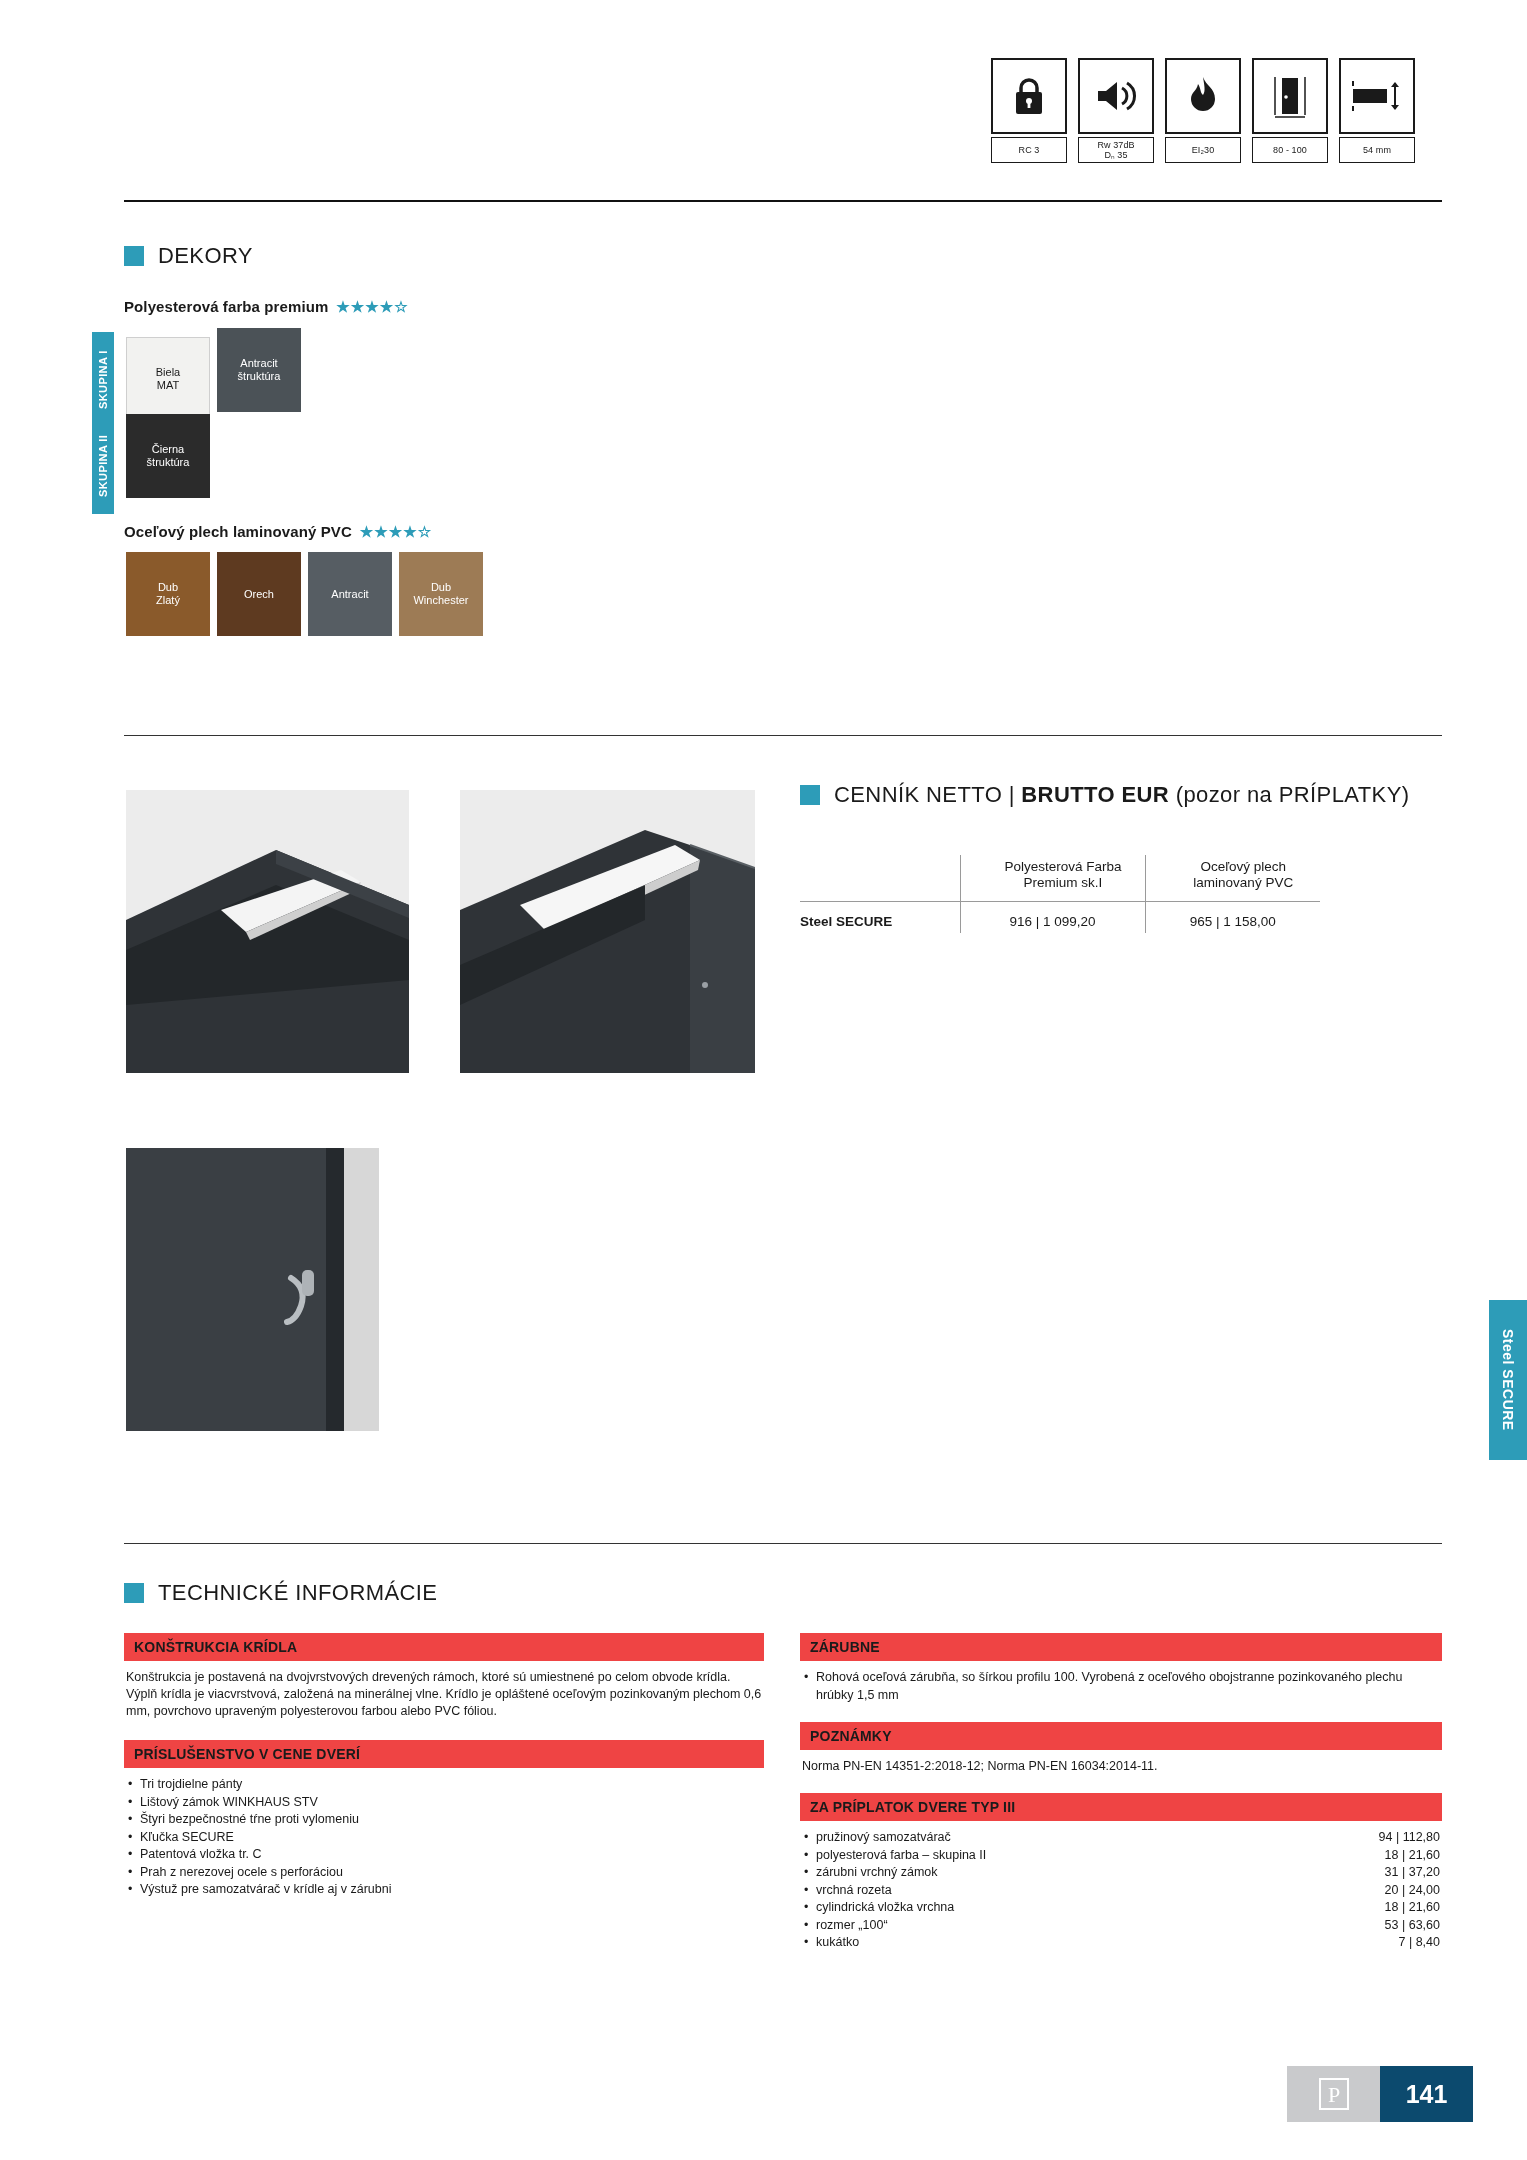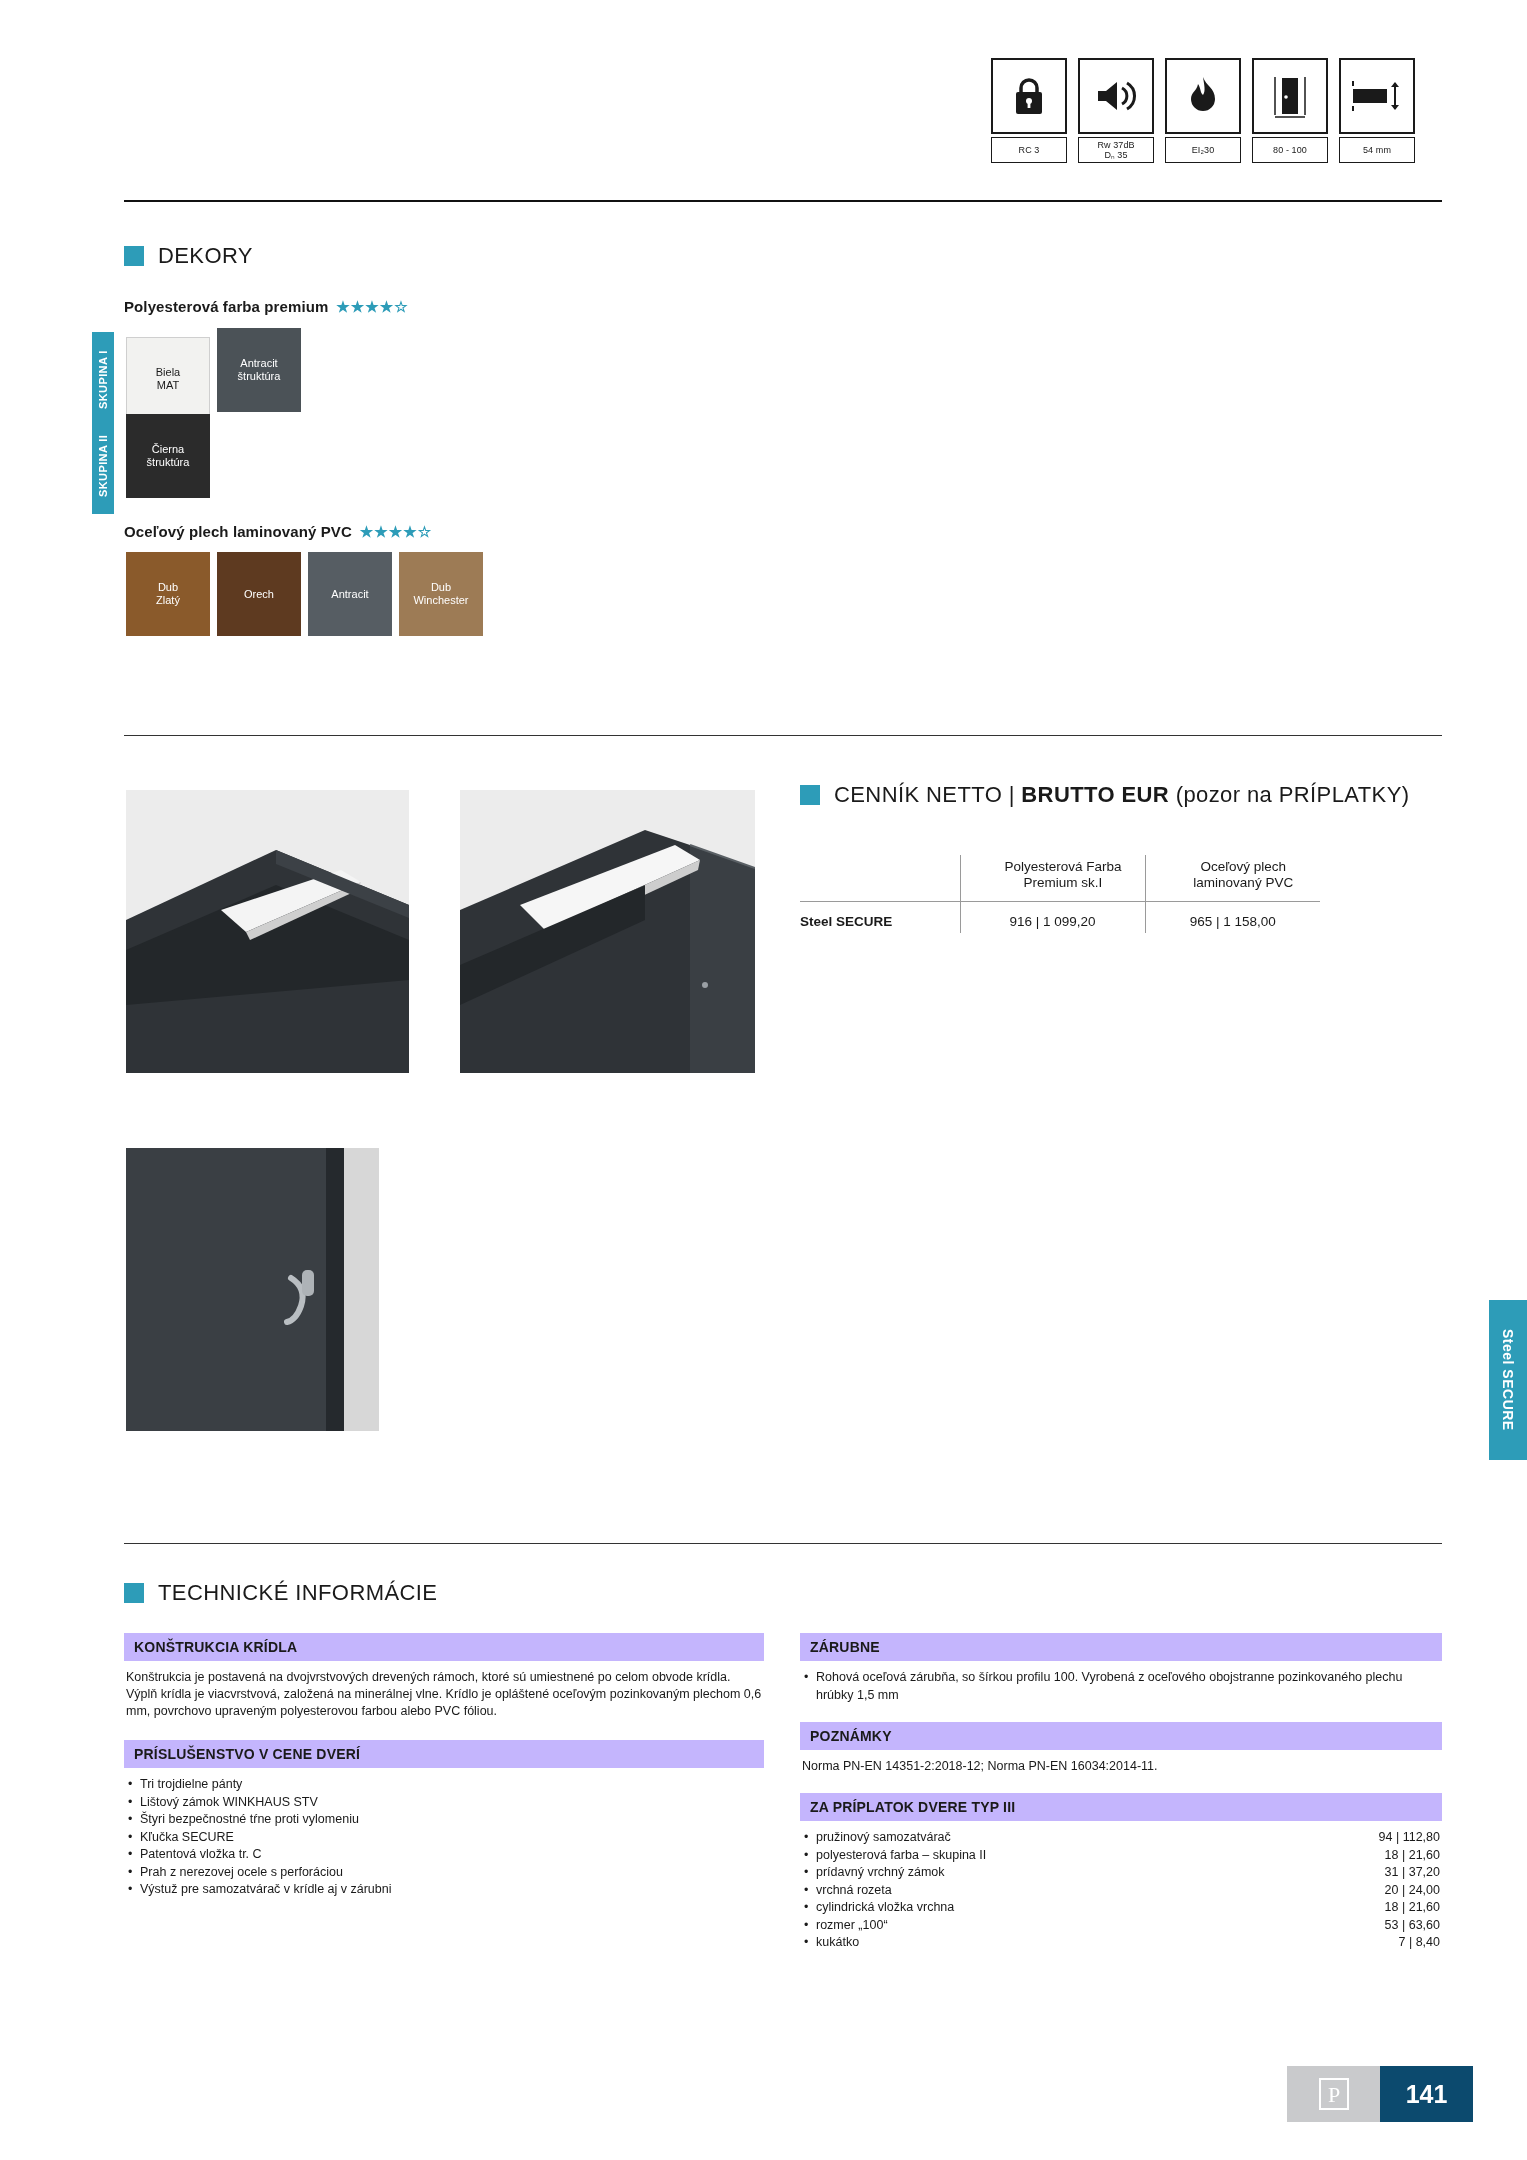--- a/index.html
+++ b/index.html
@@ -139,7 +139,7 @@
 
   
   .band {
-    background: #c4b5fd;
+    background: #ef4444;
     font-size: 14px;
     font-weight: bold;
     letter-spacing: 0.2px;

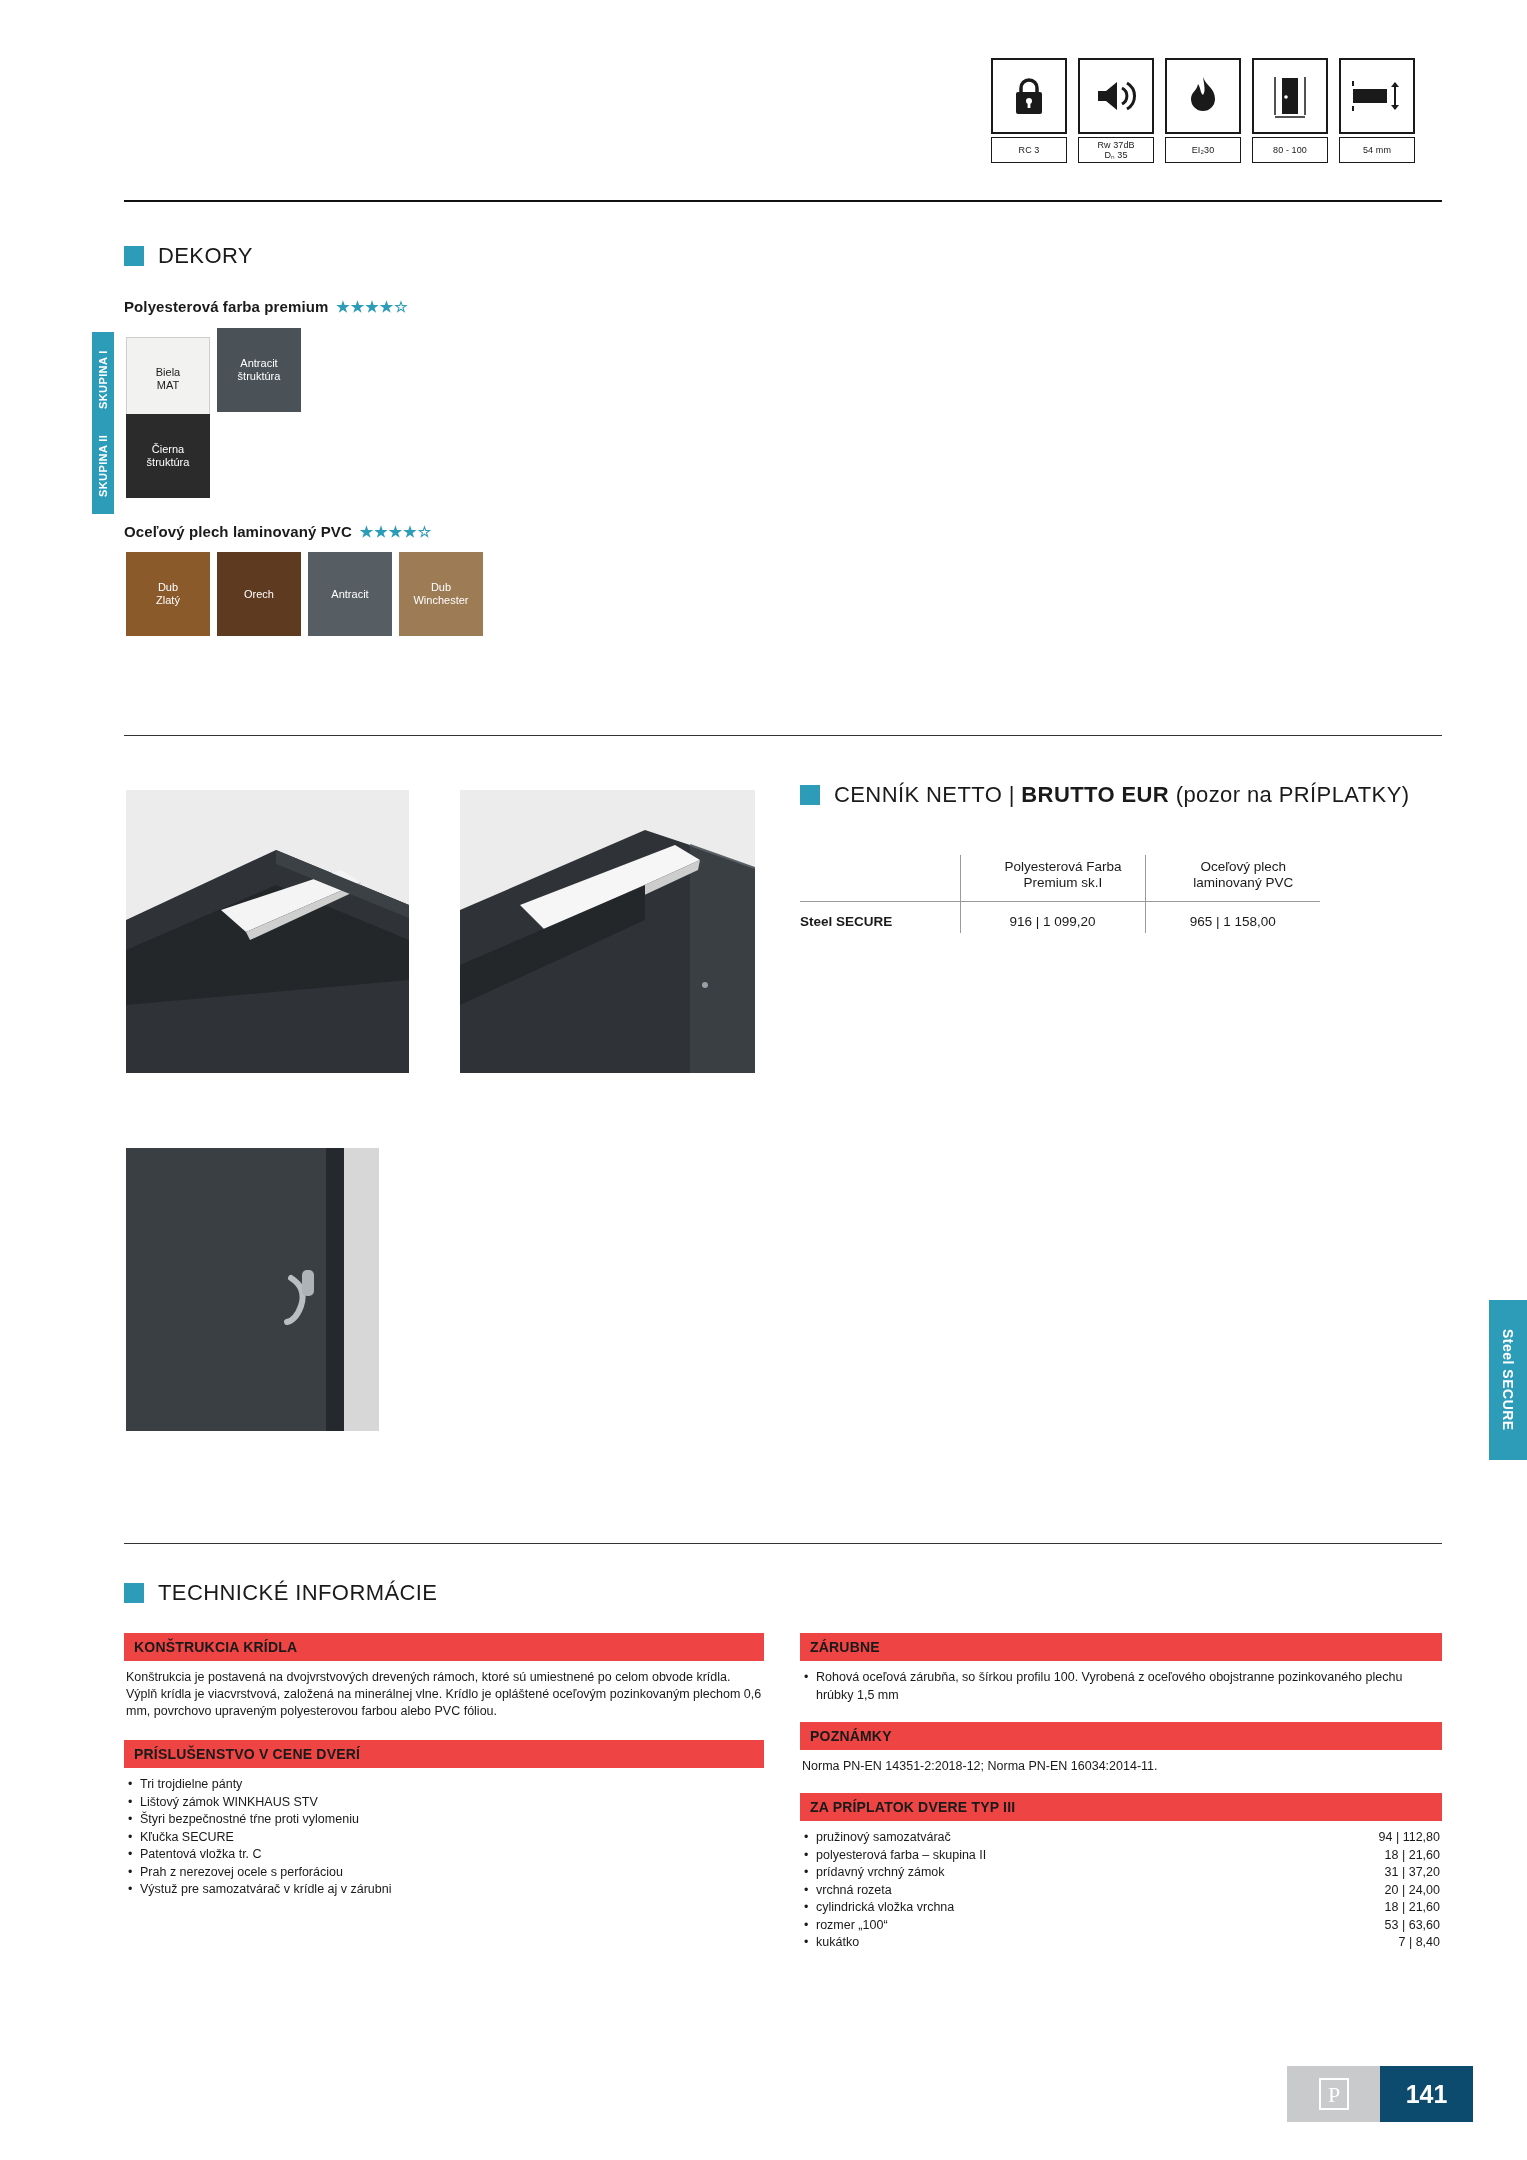--- a/index.html
+++ b/index.html
@@ -429,7 +429,7 @@
         <span class="vl">18 | 21,60</span>
       </li>
       <li>
-        <span class="nm">prídavný vrchný zámok</span>
+        <span class="nm">zárubni vrchný zámok</span>
         <span class="vl">31 | 37,20</span>
       </li>
       <li>

